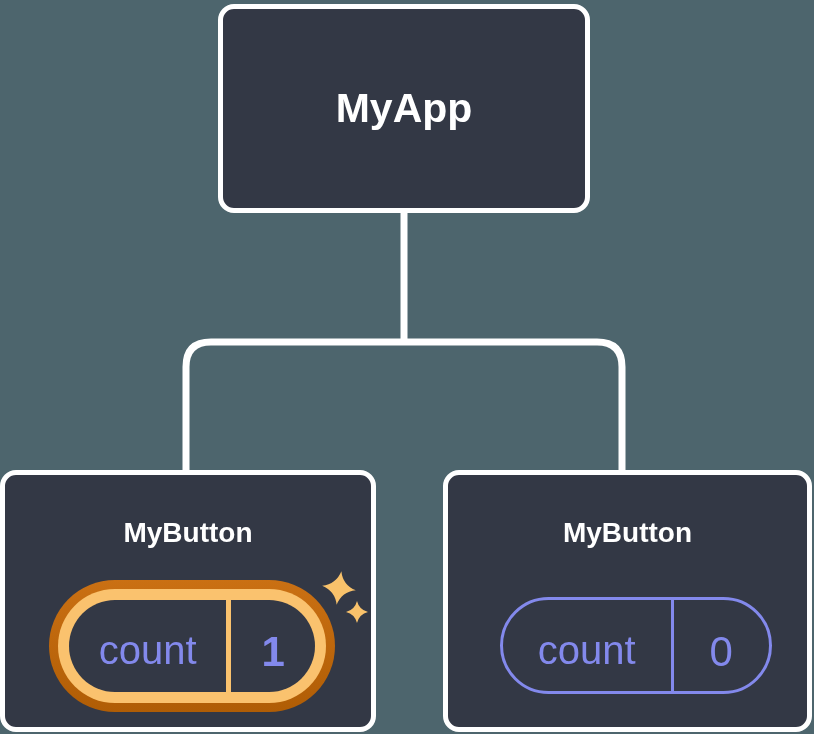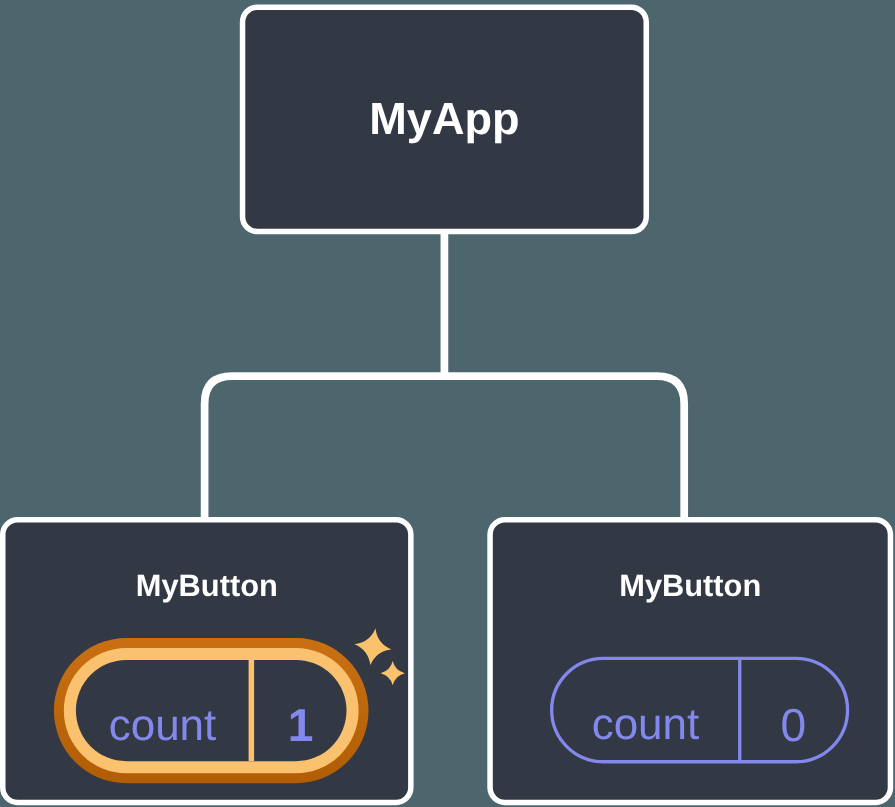--- a/index.html
+++ b/index.html
@@ -69,7 +69,7 @@
     display: flex;
     overflow: hidden;
   }
-  .cell { display: flex; align-items: center; justify-content: center; margin-top: 28px; }
+  .cell { display: flex; align-items: flex-start; justify-content: center; margin-top: 28px; }
   .cell-key-hl { width: 64%; }
   .cell-val { flex: 1; }
   .hl-divider { width: 5px; background: var(--highlight-inner, #fac26e); }

